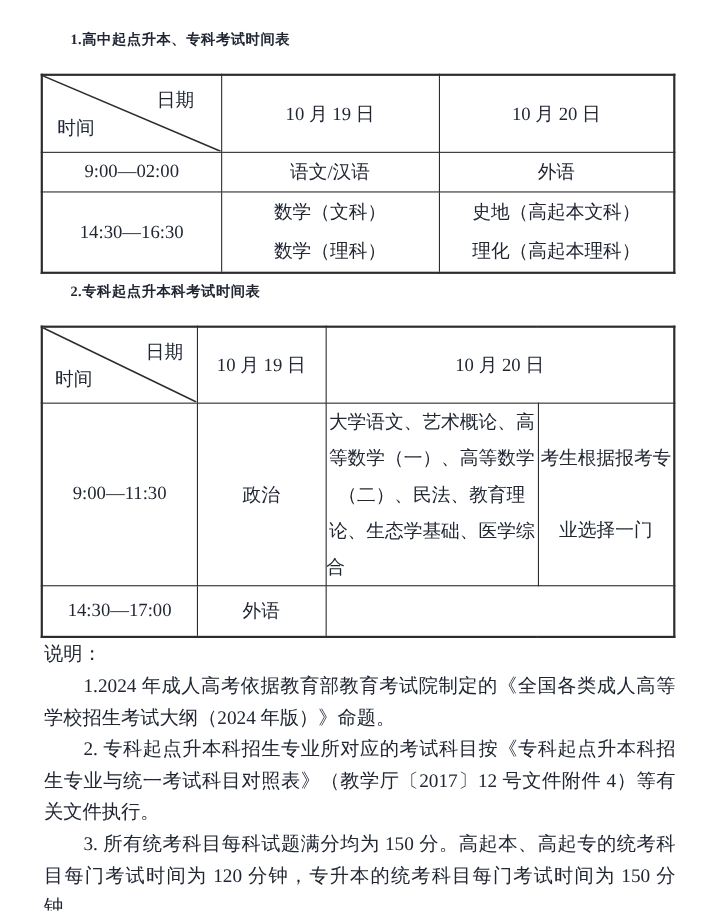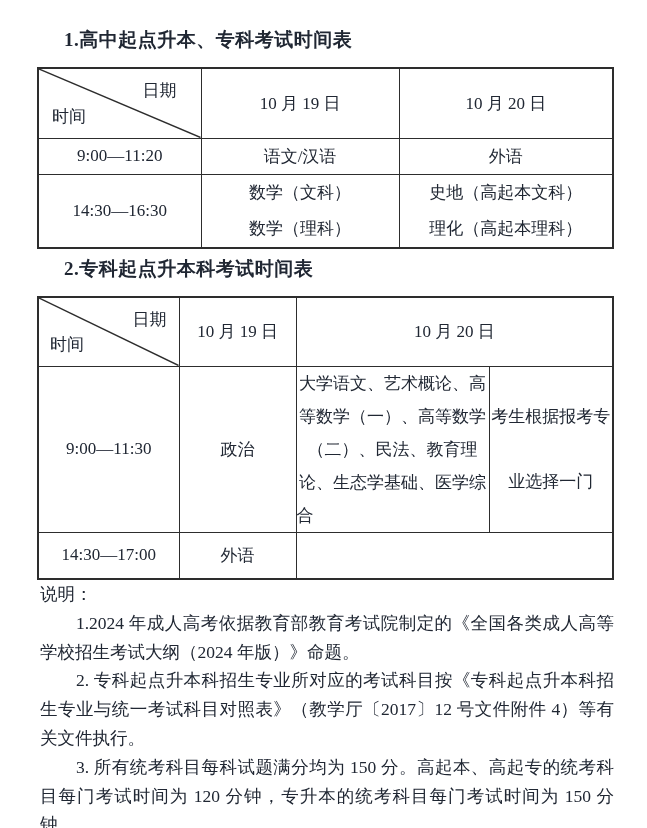--- a/index.html
+++ b/index.html
@@ -13,7 +13,7 @@
   }
   .sec-title {
     position:absolute;
-    font-size:19px;
+    font-size:13px;
     font-weight:bold;
     letter-spacing:0.5px;
     white-space:nowrap;

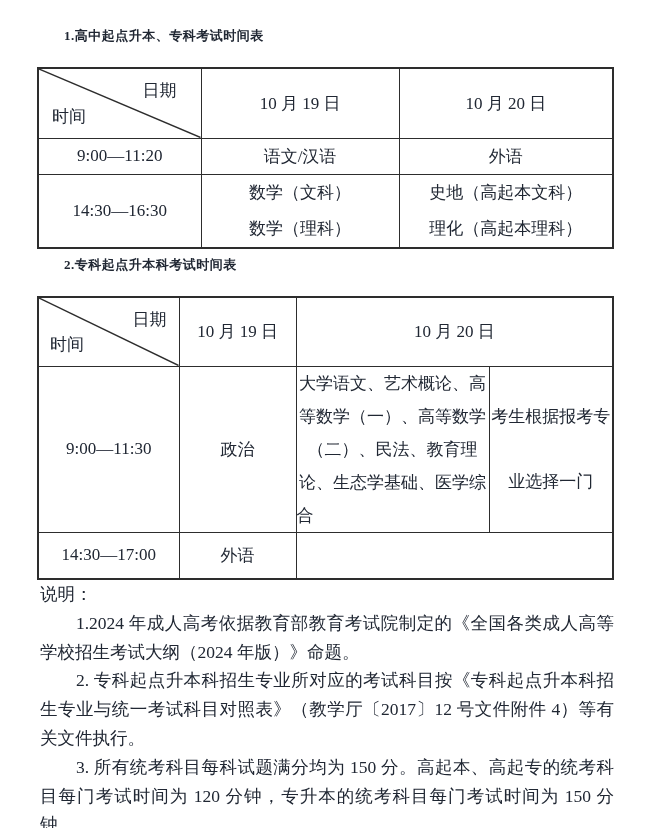--- a/index.html
+++ b/index.html
@@ -101,7 +101,7 @@
       <td>10 月 20 日</td>
     </tr>
     <tr class="row1">
-      <td>9:00—11:20</td>
+      <td>9:00—02:00</td>
       <td>语文/汉语</td>
       <td>外语</td>
     </tr>

